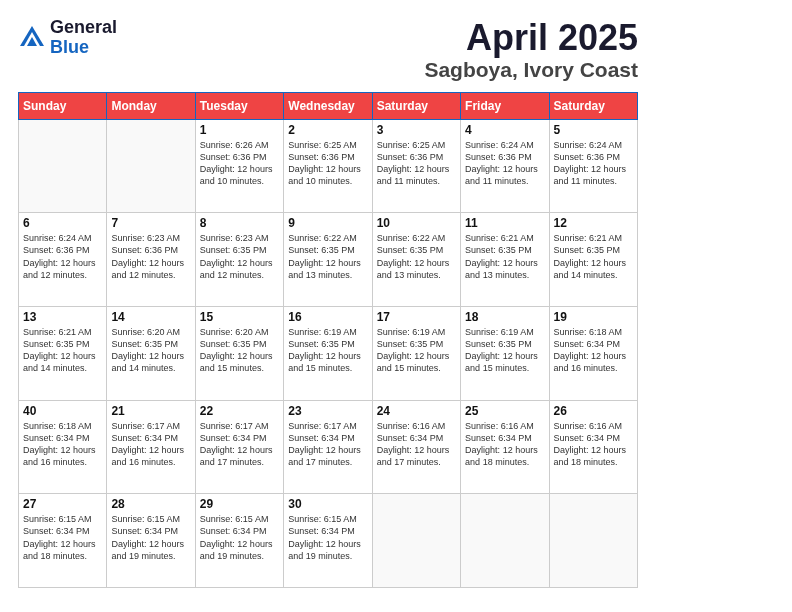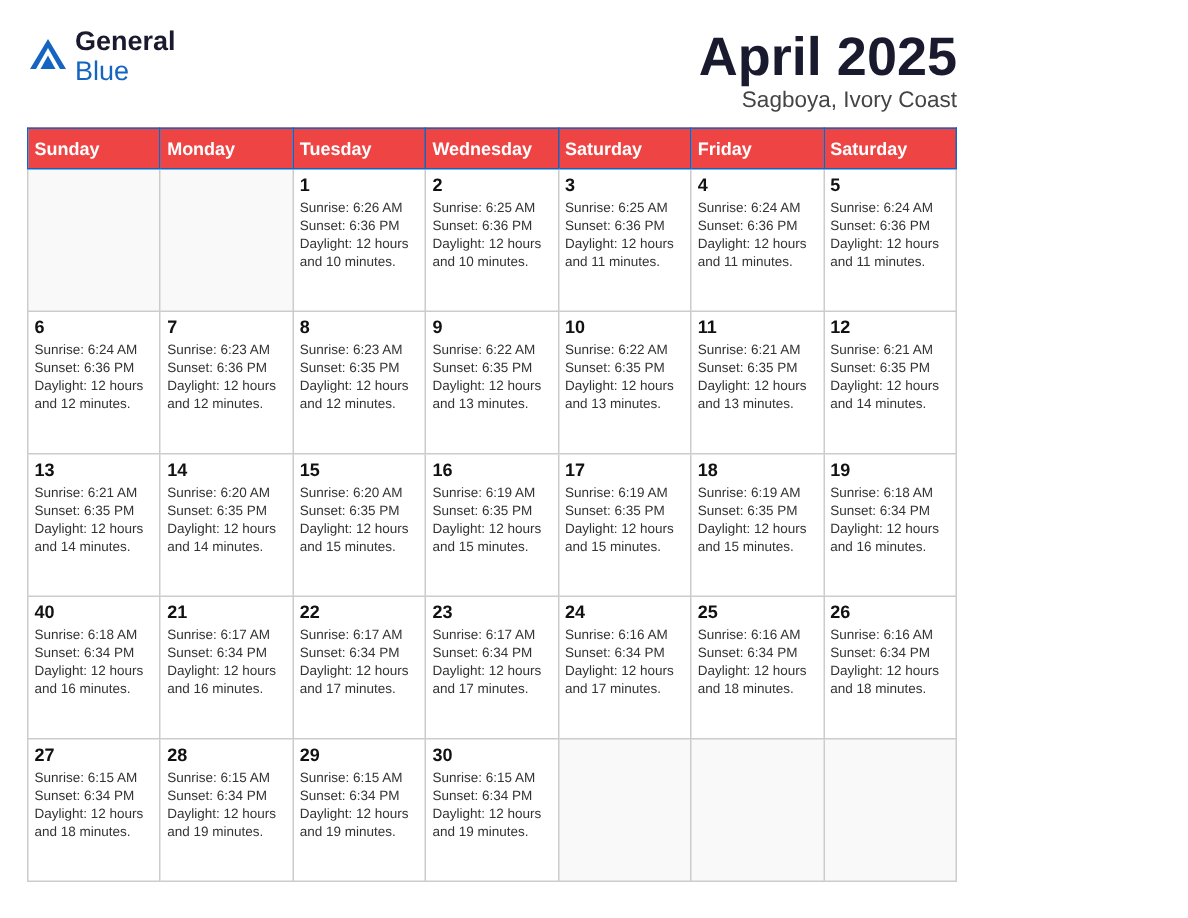--- a/index.html
+++ b/index.html
@@ -39,7 +39,7 @@
     }
     .logo-blue {
       font-size: 18px;
-      font-weight: normal;
+      font-weight: bold;
       color: #1565c0;
     }
     .logo-icon {

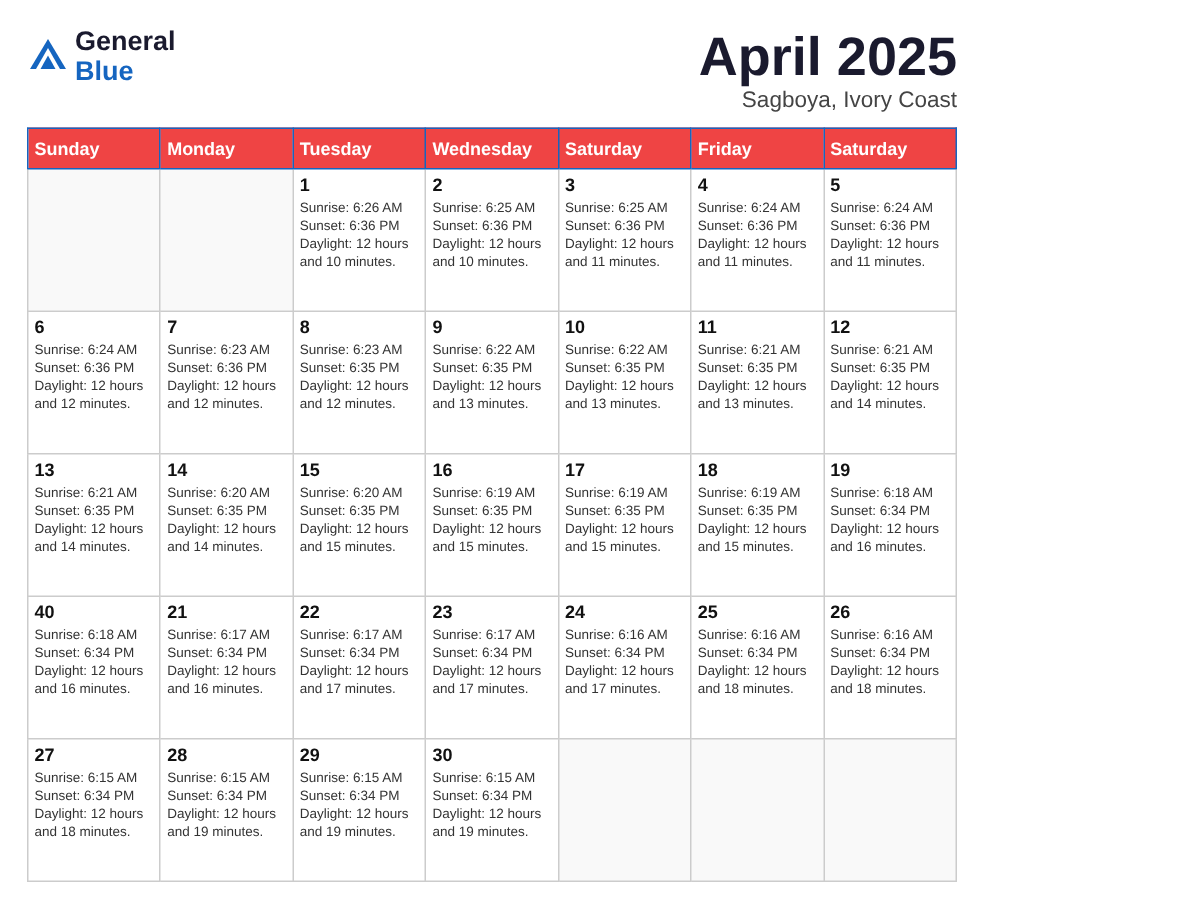--- a/index.html
+++ b/index.html
@@ -58,8 +58,9 @@
       margin-left: 44px;
     }
     .title-location {
-      font-size: 15px;
+      font-size: 21px;
       color: #444;
+      font-weight: bold;
     }
     .calendar {
       flex: 1;

